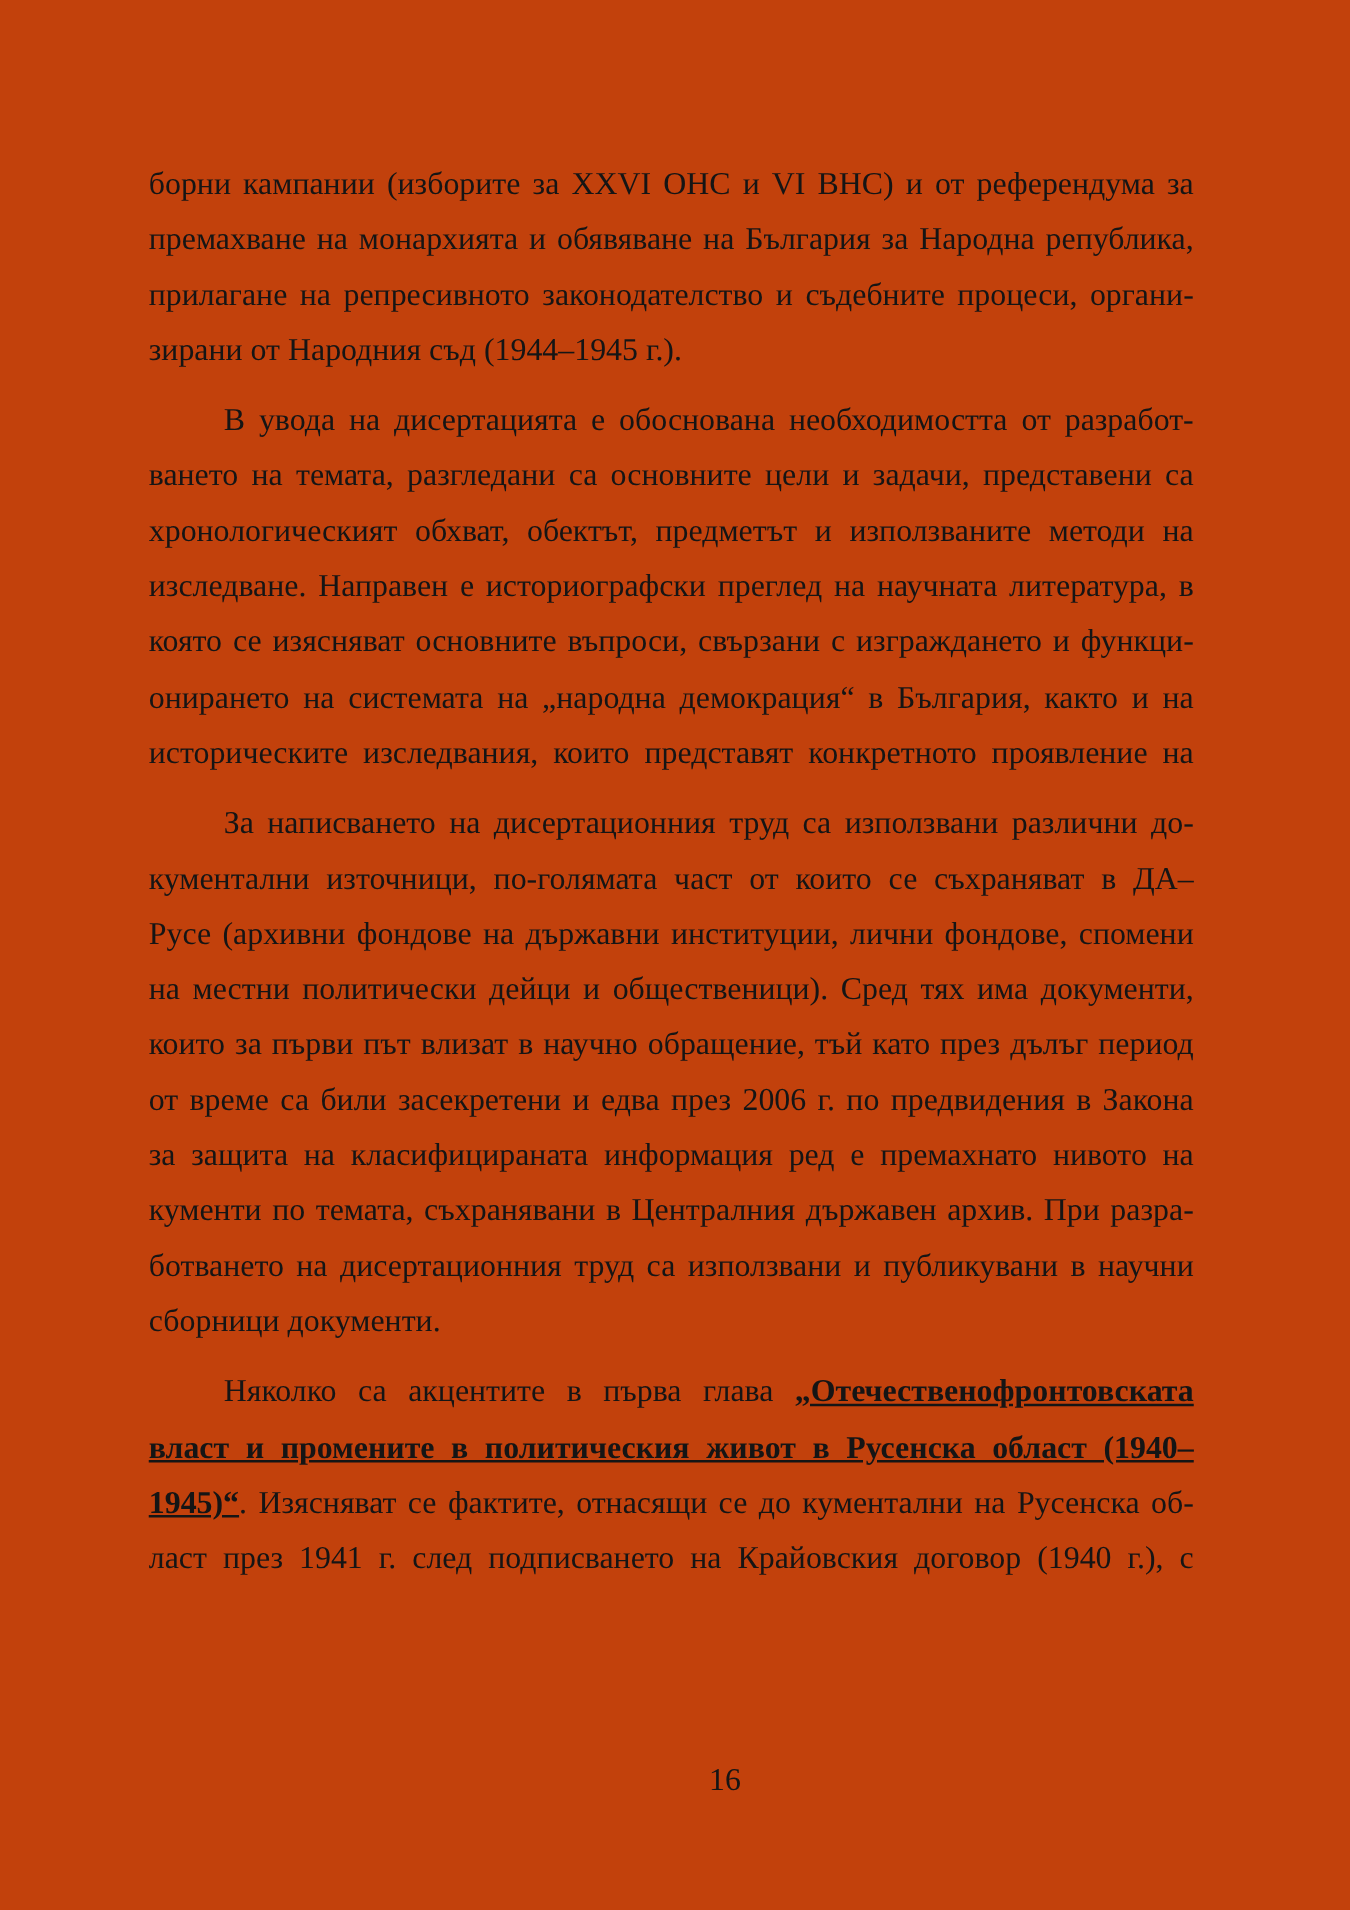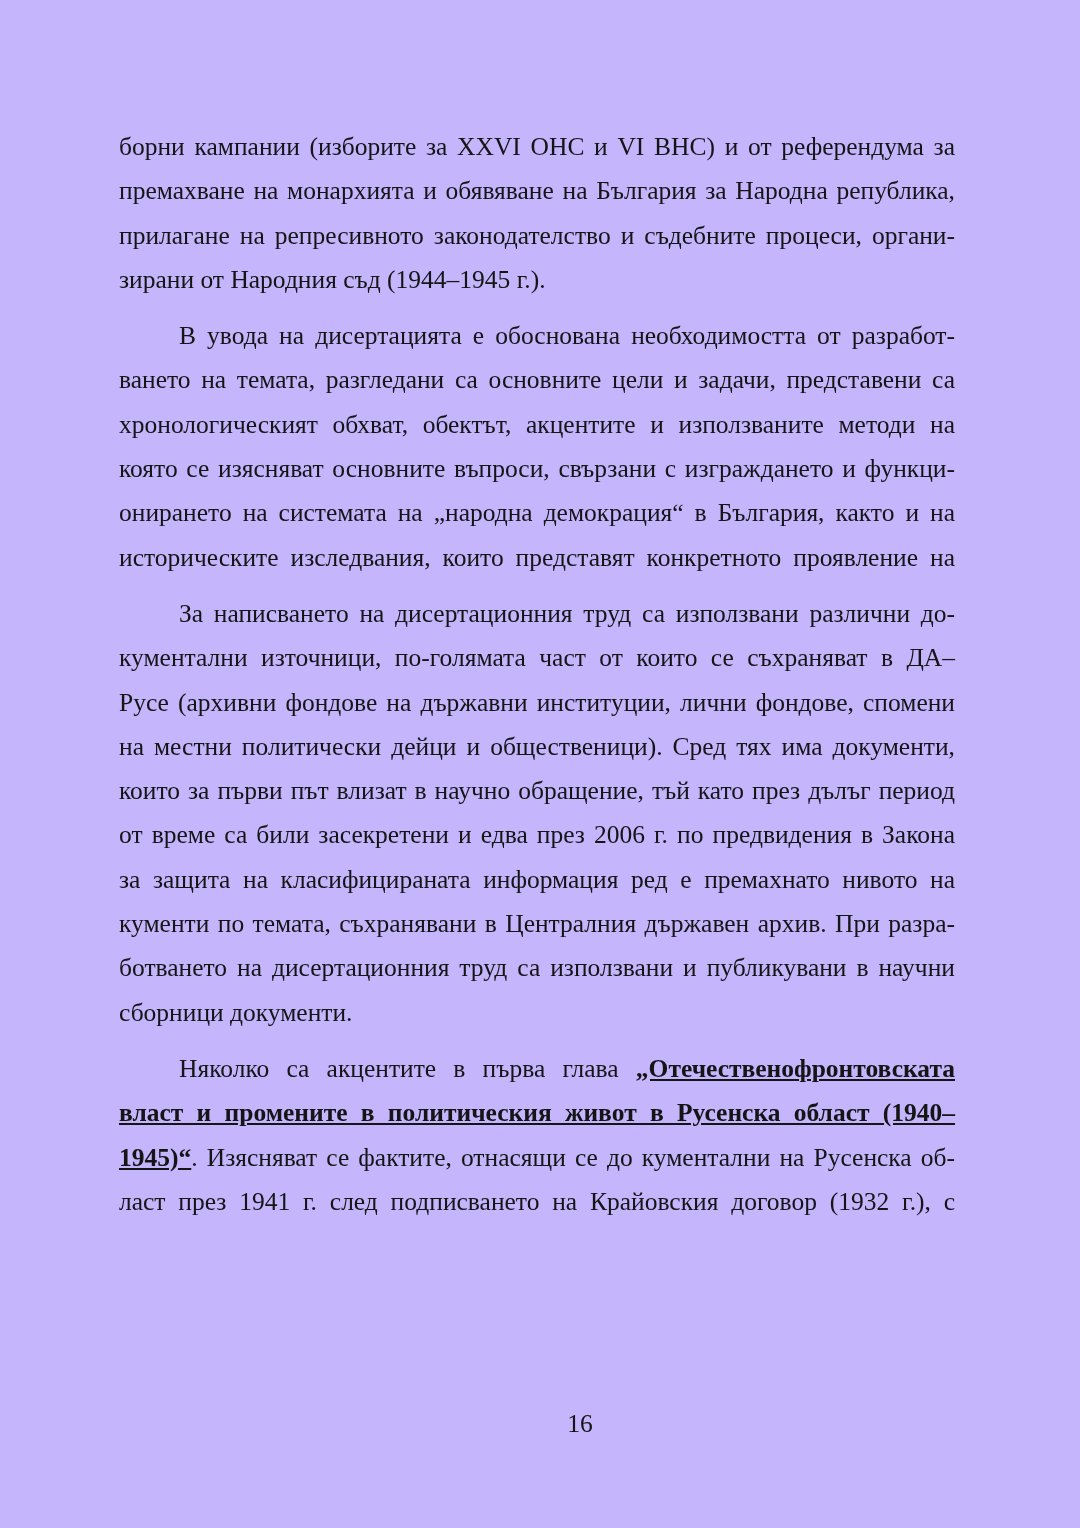--- a/index.html
+++ b/index.html
@@ -11,7 +11,7 @@
     position: relative;
     width: 1080px;
     height: 1528px;
-    background: #c4b5fd;
+    background: #c2410c;
     overflow: hidden;
     font-family: "Liberation Serif", "DejaVu Serif", serif;
     color: #151515;

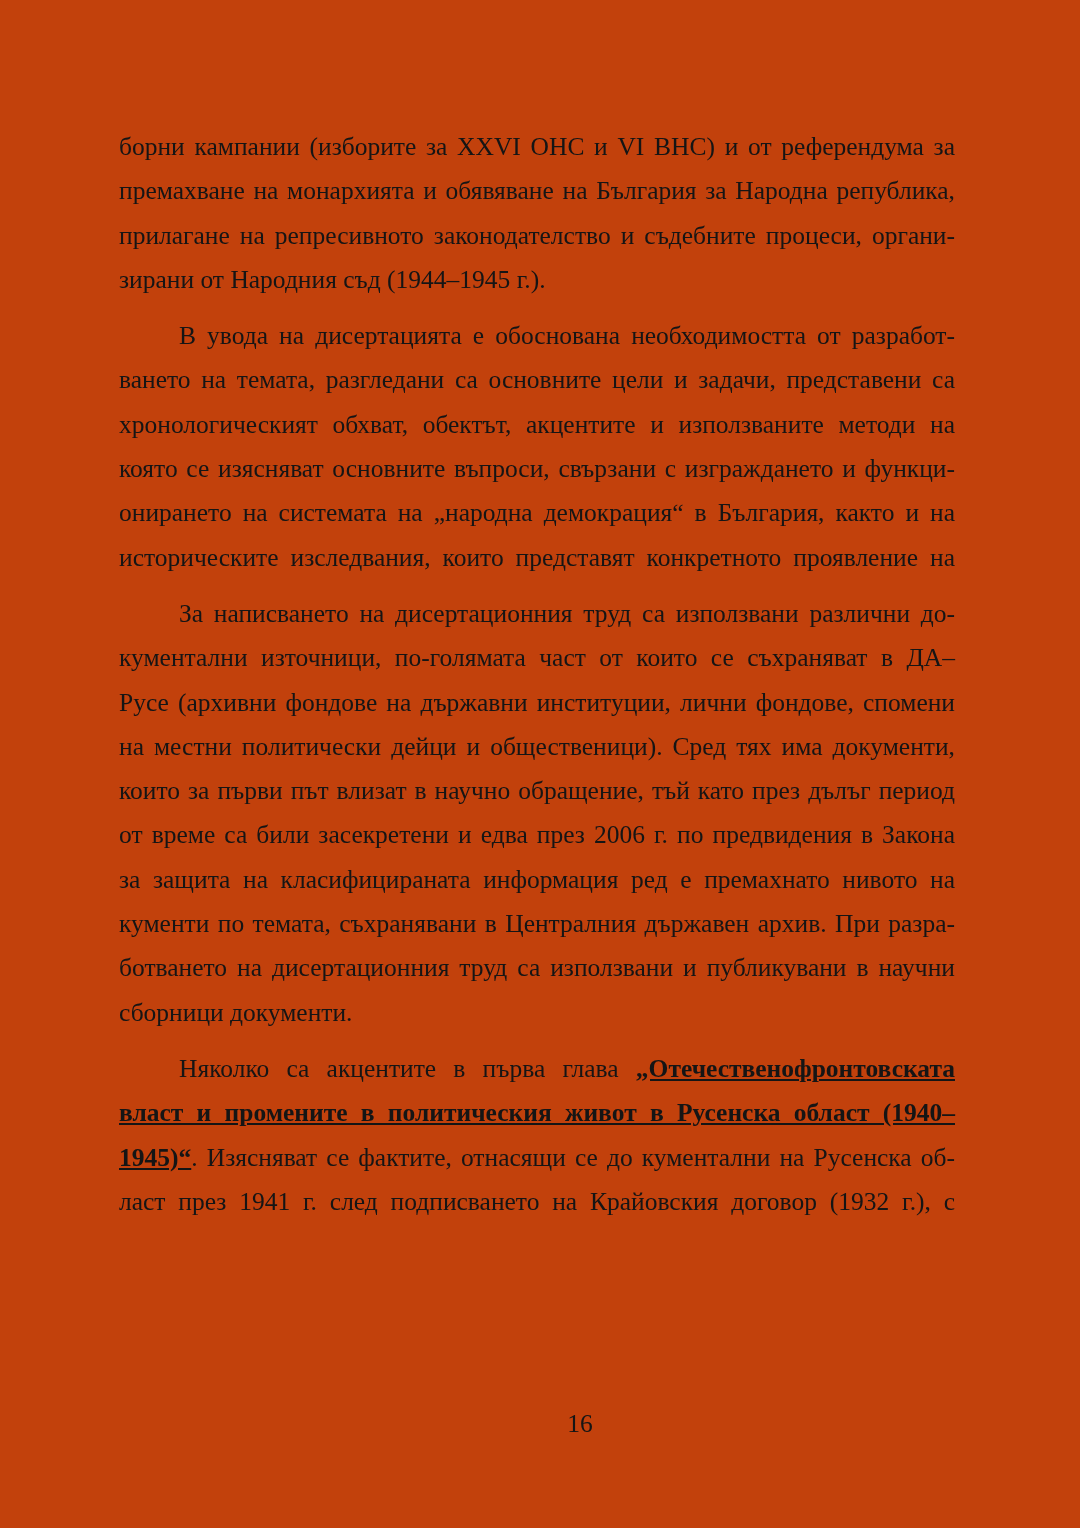--- a/index.html
+++ b/index.html
@@ -67,7 +67,7 @@
       <div class="paragraph">
         <div class="line indent"><span class="run">В увода на дисертацията е обоснована необходимостта от разработ-</span></div>
         <div class="line"><span class="run">ването на темата, разгледани са основните цели и задачи, представени са</span></div>
-        <div class="line"><span class="run">хронологическият обхват, обектът, акцентите и използваните методи на</span></div>
+        <div class="line"><span class="run">хронологическият обхват, обектът, предметът и използваните методи на</span></div>
         <div class="line"><span class="run">която се изясняват основните въпроси, свързани с изграждането и функци-</span></div>
         <div class="line"><span class="run">онирането на системата на „народна демокрация“ в България, както и на</span></div>
         <div class="line"><span class="run">историческите изследвания, които представят конкретното проявление на</span></div>

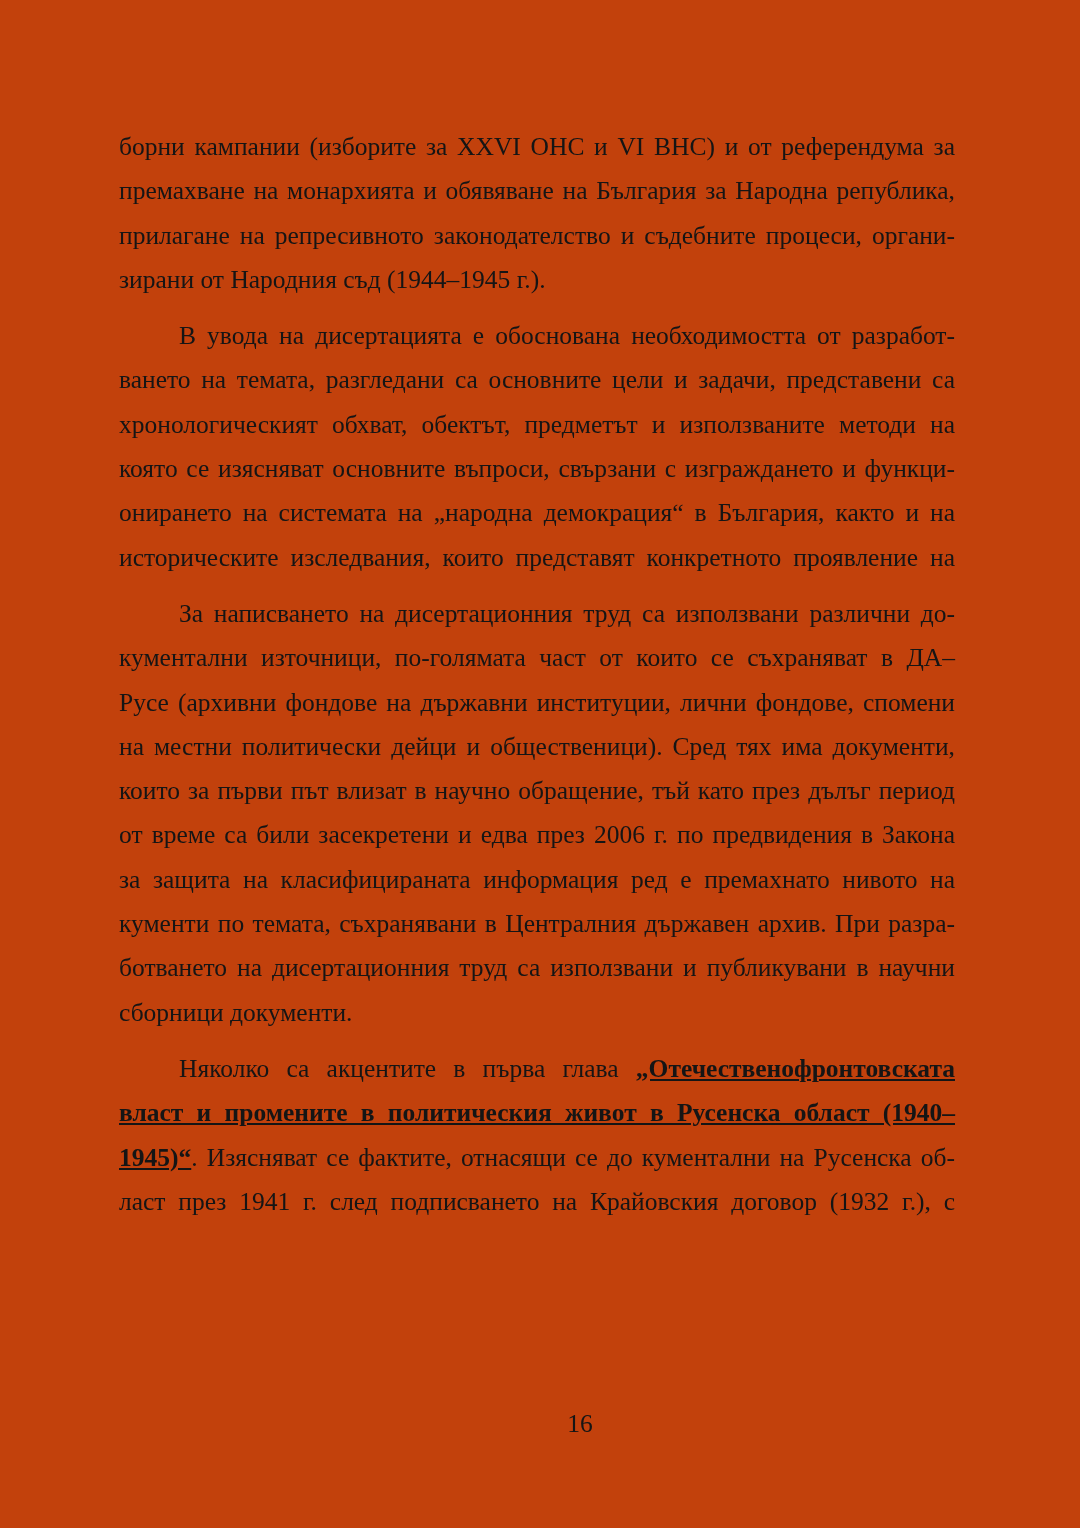--- a/index.html
+++ b/index.html
@@ -68,6 +68,7 @@
         <div class="line indent"><span class="run">В увода на дисертацията е обоснована необходимостта от разработ-</span></div>
         <div class="line"><span class="run">ването на темата, разгледани са основните цели и задачи, представени са</span></div>
         <div class="line"><span class="run">хронологическият обхват, обектът, предметът и използваните методи на</span></div>
+        <div class="line"><span class="run">изследване. Направен е историографски преглед на научната литература, в</span></div>
         <div class="line"><span class="run">която се изясняват основните въпроси, свързани с изграждането и функци-</span></div>
         <div class="line"><span class="run">онирането на системата на „народна демокрация“ в България, както и на</span></div>
         <div class="line"><span class="run">историческите изследвания, които представят конкретното проявление на</span></div>

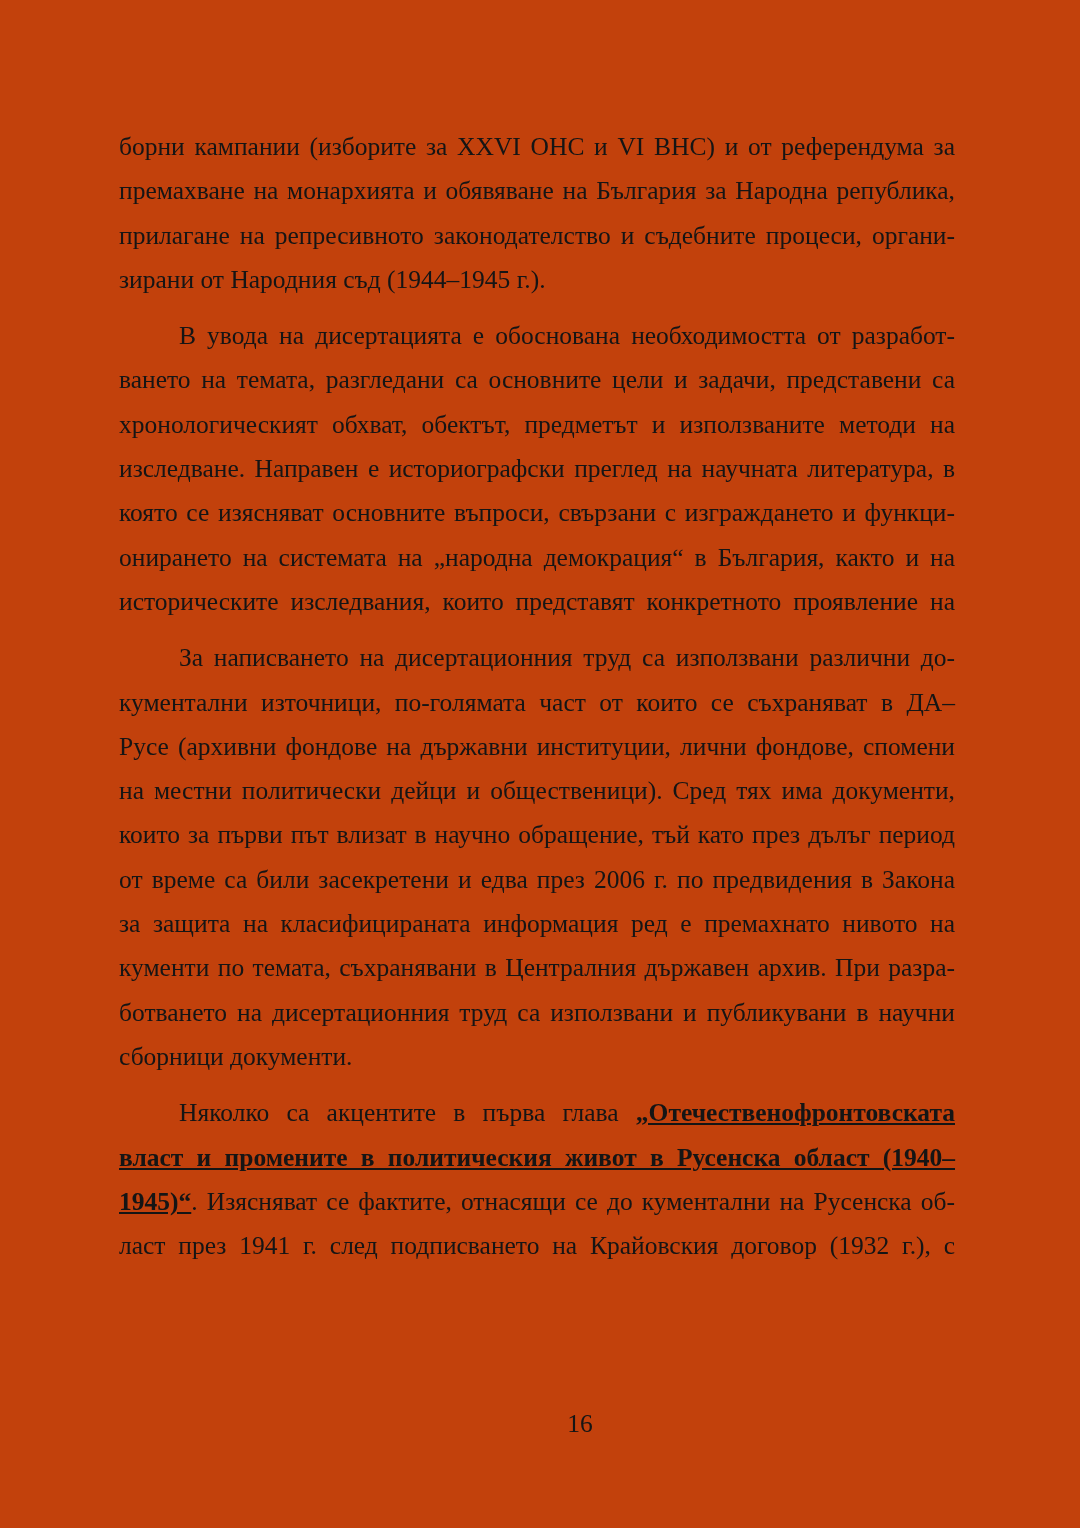--- a/index.html
+++ b/index.html
@@ -89,7 +89,7 @@
         <div class="line indent"><span class="run">Няколко са акцентите в първа глава </span><span class="run bold">„Отечественофронтовската</span></div>
         <div class="line"><span class="run bold">власт и промените в политическия живот в Русенска област (1940–</span></div>
         <div class="line"><span class="run bold">1945)“</span><span class="run">. Изясняват се фактите, отнасящи се до кументални на Русенска об-</span></div>
-        <div class="line"><span class="run">ласт през 1941 г. след подписването на Крайовския договор (1932 г.), с</span></div>
+        <div class="line"><span class="run">ласт през 1941 г. след подписването на Крайовския договор (1940 г.), с</span></div>
       </div>
     </div>
   <div class="page-number">16</div>

